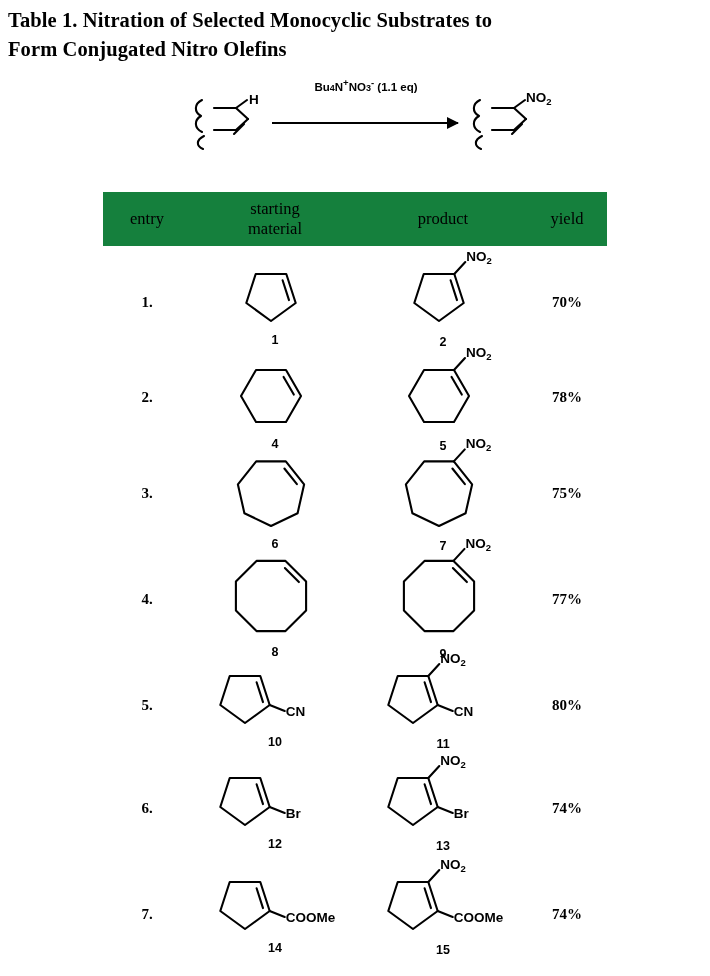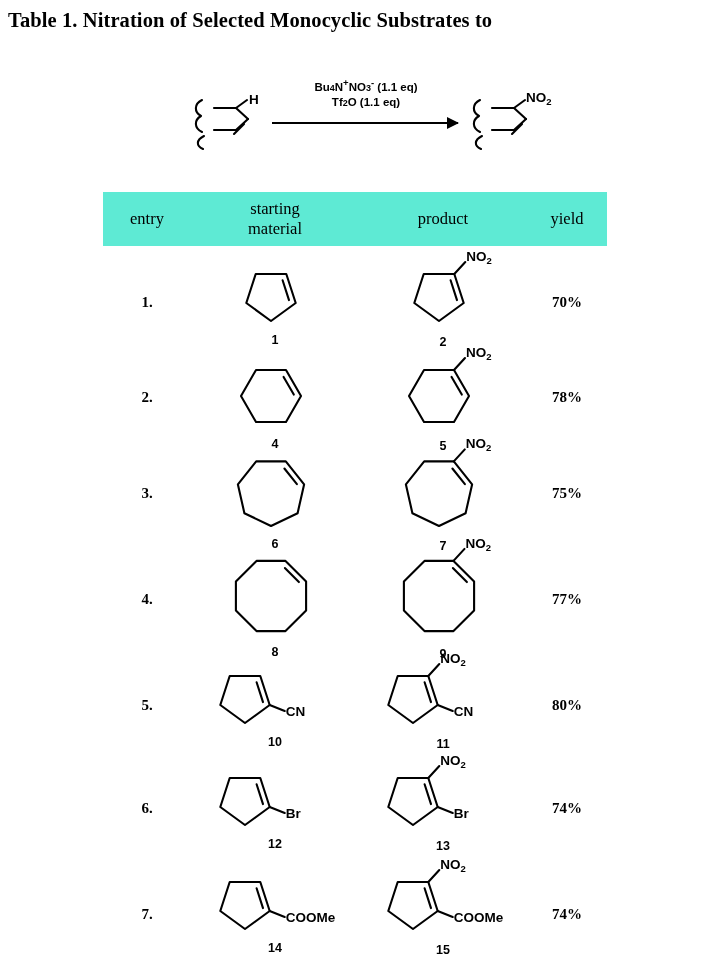--- a/index.html
+++ b/index.html
@@ -168,6 +168,7 @@
 
   <div class="title">
     <span>Table 1. Nitration of Selected Monocyclic Substrates to</span>
+    <span class="ln2">Form Conjugated Nitro Olefins</span>
   </div>
 
   <div class="scheme">

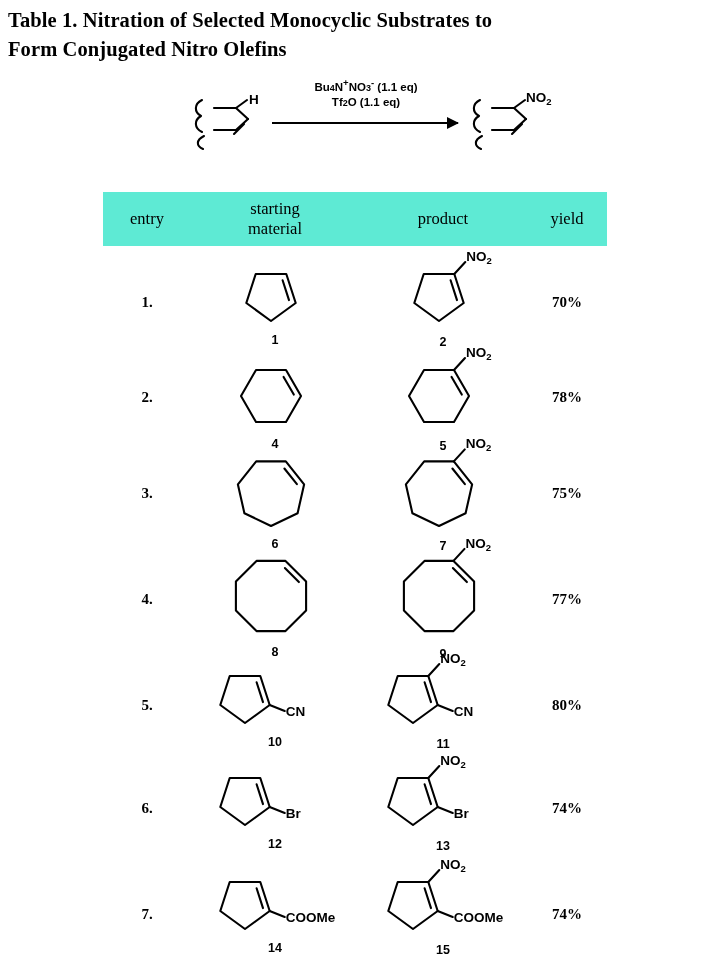--- a/index.html
+++ b/index.html
@@ -191,7 +191,6 @@
 
     <div class="scheme-conditions">
       <div>Bu<span style="font-size:9px">4</span>N<sup>+</sup>NO<span style="font-size:9px">3</span><sup>-</sup> (1.1 eq)</div>
-      <div>Tf<span style="font-size:9px">2</span>O (1.1 eq)</div>
     </div>
 
     <div class="arrow"></div>

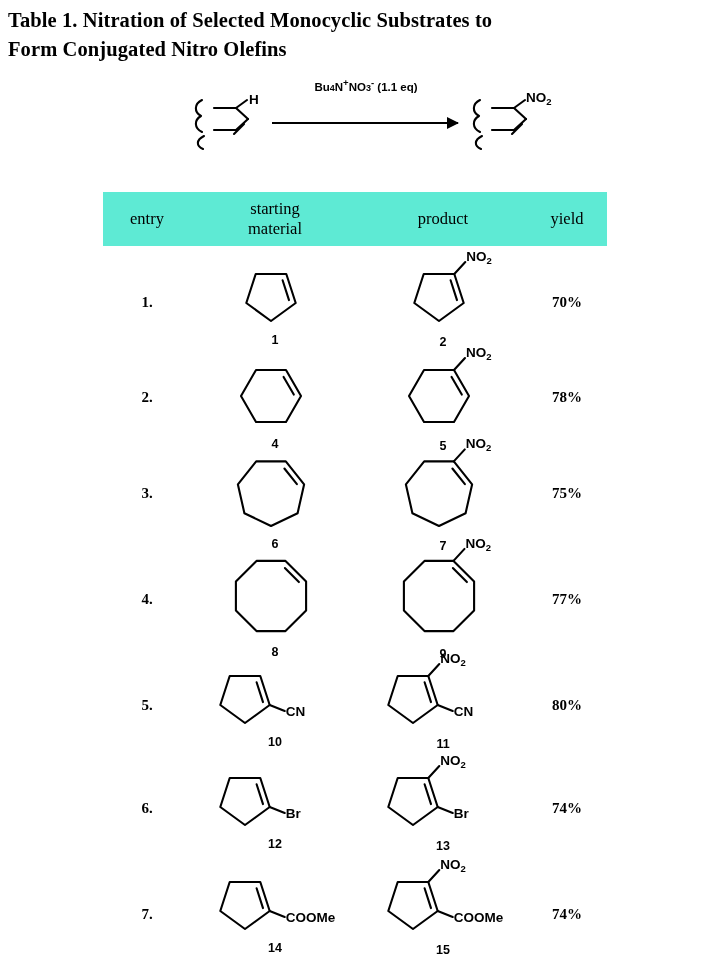--- a/index.html
+++ b/index.html
@@ -94,7 +94,7 @@
     width: 504px;
   }
   .thead {
-    background: #5eead4;
+    background: #15803d;
     height: 54px;
     position: relative;
   }

